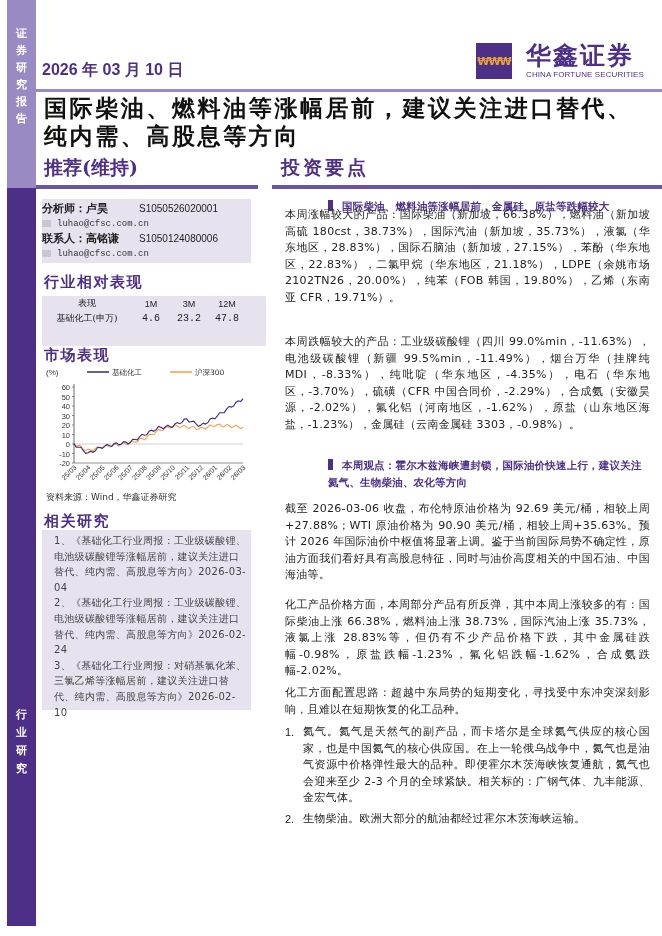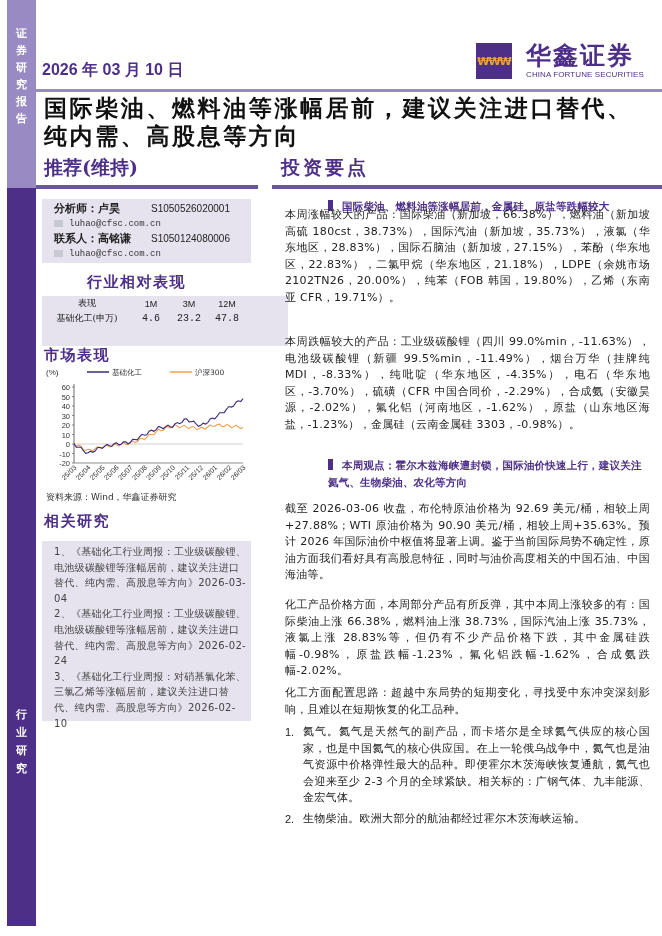--- a/index.html
+++ b/index.html
@@ -30,7 +30,7 @@
   .hline2b { position: absolute; left: 272px; top: 185px; width: 390px; height: 4px; background: #6a55a2; }
 
   
-  .analyst-box { position: absolute; left: 42px; top: 199px; width: 209px; height: 64px; background: #e6e3ef; padding: 2px 0 0 12px; font-size: 10px; }
+  .analyst-box { position: absolute; left: 42px; top: 199px; width: 209px; height: 64px; background: #e6e3ef; padding: 2px 0 0 0; font-size: 10px; }
   .an-row { display: flex; align-items: center; height: 15px; }
   .an-name { width: 97px; font-weight: bold; font-size: 11px; font-family: "DejaVu Serif", serif; }
   .an-id { font-size: 10px; font-family: "Liberation Sans", sans-serif; color: #222; }

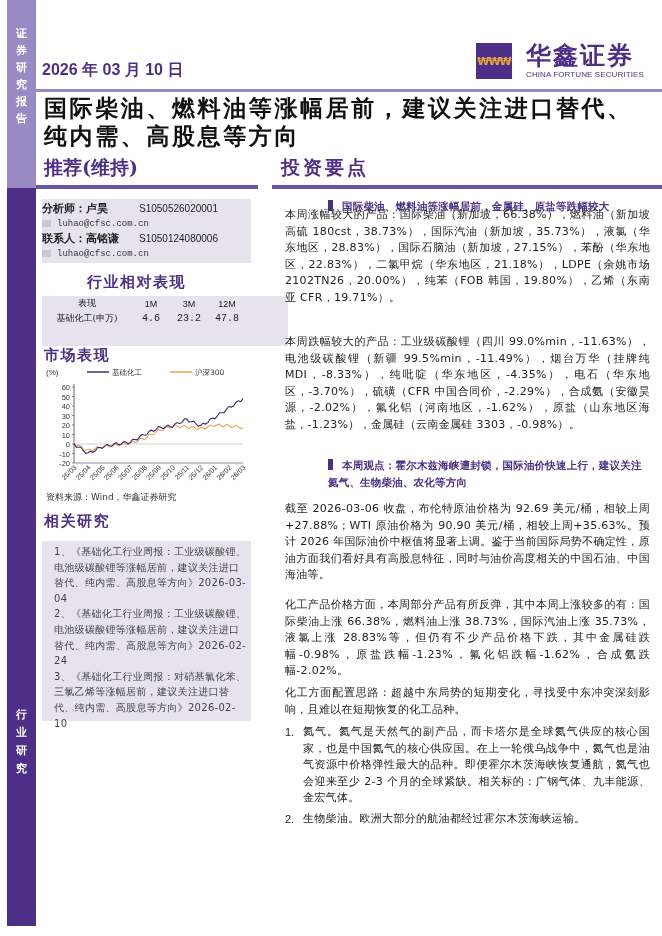--- a/index.html
+++ b/index.html
@@ -116,7 +116,7 @@
   </div>
 </div>
 
-<div class="sec-title" style="top:273px;margin-left:43px;">行业相对表现</div>
+<div class="sec-title" style="top:273px;">行业相对表现</div>
 <div class="perf-box">
   <div class="perf-row head">
     <span class="c0">表现</span>

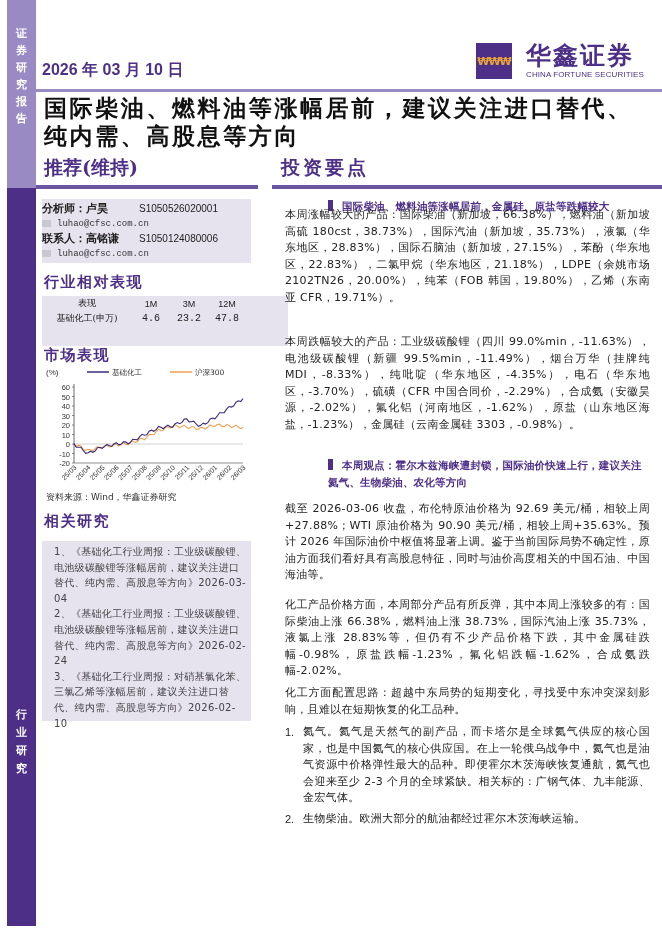--- a/index.html
+++ b/index.html
@@ -39,7 +39,7 @@
 
   .sec-title { position: absolute; left: 44px; font-size: 15px; font-weight: bold; color: #4e2f88; letter-spacing: 1.5px; font-family: "DejaVu Serif", serif; }
 
-  .perf-box { position: absolute; left: 42px; top: 296px; width: 246px; height: 50px; background: #e6e3ef; }
+  .perf-box { position: absolute; left: 42px; top: 296px; width: 224px; height: 50px; background: #e6e3ef; }
   .perf-row { display: flex; height: 15px; align-items: center; font-size: 10px; }
   .perf-row .c0 { width: 90px; text-align: center; font-family: "DejaVu Serif", serif; font-size: 9px; }
   .perf-row .c1, .perf-row .c2, .perf-row .c3 { width: 38px; text-align: center; font-family: "Liberation Mono", monospace; }

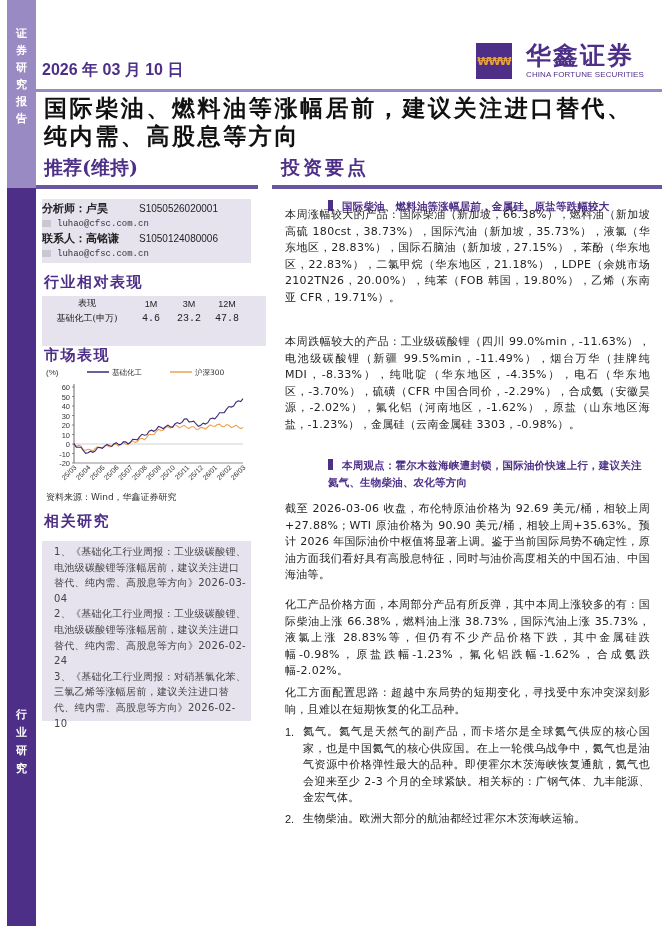--- a/index.html
+++ b/index.html
@@ -48,7 +48,7 @@
   .chart { position: absolute; left: 40px; top: 362px; width: 215px; height: 130px; }
   .source { position: absolute; left: 46px; top: 491px; font-size: 9px; color: #333; }
 
-  .related-box { position: absolute; left: 42px; top: 530px; width: 209px; height: 180px; background: #e6e3ef; padding: 3px 4px 0 12px; font-size: 10px; line-height: 15.6px; color: #444; font-family: "DejaVu Sans", sans-serif; margin-top: 11px; }
+  .related-box { position: absolute; left: 42px; top: 530px; width: 209px; height: 180px; background: #e6e3ef; padding: 3px 4px 0 12px; font-size: 10px; line-height: 15.6px; color: #444; font-family: "DejaVu Sans", sans-serif; }
   .related-item { letter-spacing: 0.3px; }
 
   

